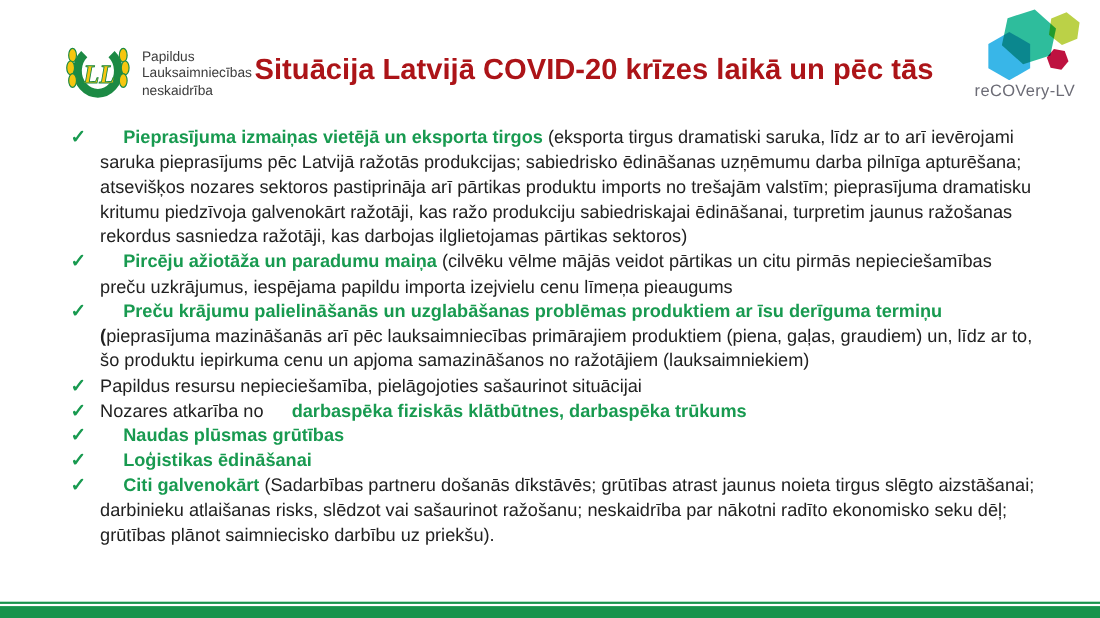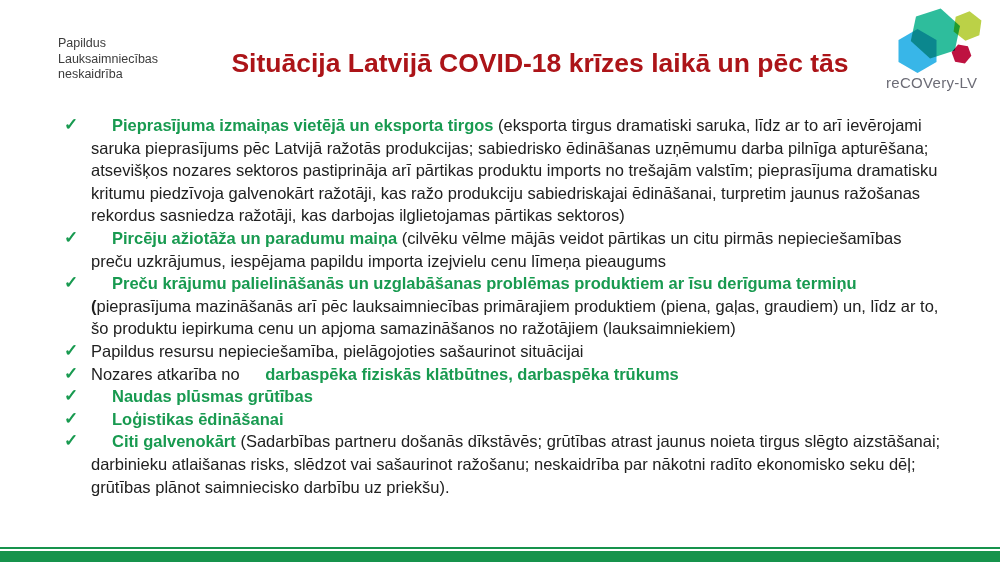--- a/index.html
+++ b/index.html
@@ -38,6 +38,20 @@
 <div class="slide">
 
   <div class="llu">
+    <span>
+      <svg width="62" height="62" viewBox="0 0 70 70">
+        <path d="M 21,15 A 21,23 0 1 0 49,15" fill="none" stroke-width="9" stroke="#1C8A44"></path>
+        <g stroke-width="1.2" stroke="#1C8A44">
+          <ellipse cx="9" cy="16" rx="4" ry="7" fill="#F6C60F"></ellipse>
+          <ellipse cx="7" cy="29" rx="4" ry="7" fill="#F6C60F"></ellipse>
+          <ellipse cx="9" cy="42" rx="4" ry="7" fill="#F6C60F"></ellipse>
+          <ellipse cx="61" cy="16" rx="4" ry="7" fill="#F6C60F"></ellipse>
+          <ellipse cx="63" cy="29" rx="4" ry="7" fill="#F6C60F"></ellipse>
+          <ellipse cx="61" cy="42" rx="4" ry="7" fill="#F6C60F"></ellipse>
+        </g>
+        <text x="20" y="45" font-size="27" font-weight="bold" font-style="italic" font-family="Liberation Serif, serif" stroke="#1C8A44" stroke-width="0.9" fill="#F6C60F">LL</text>
+      </svg>
+    </span>
     <div class="llu-text">
       <div>Papildus</div>
       <div>Lauksaimniecības</div>

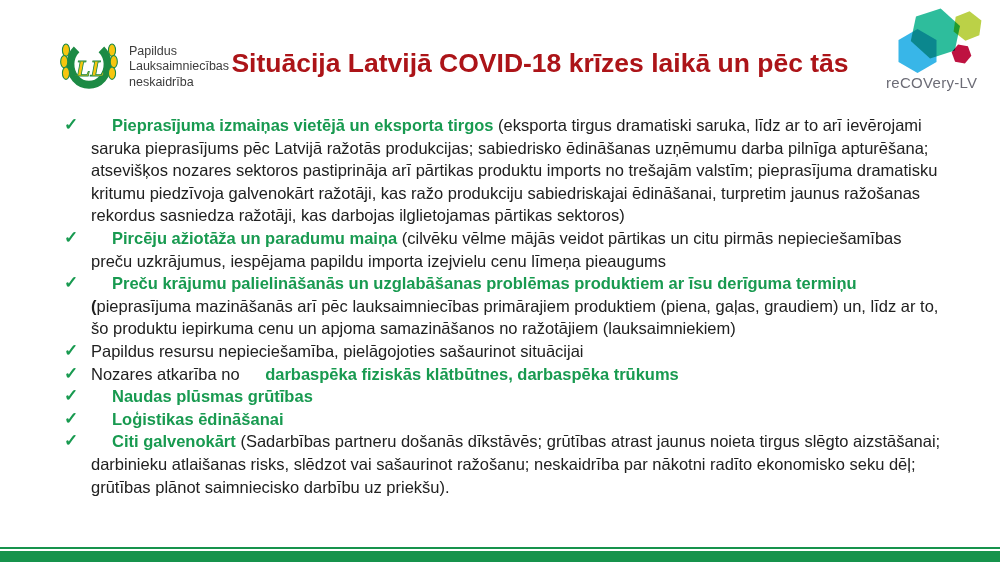--- a/index.html
+++ b/index.html
@@ -59,7 +59,7 @@
     </div>
   </div>
 
-  <div class="page-title">Situācija Latvijā COVID-18 krīzes laikā un pēc tās</div>
+  <div class="page-title">Situācija Latvijā COVID-20 krīzes laikā un pēc tās</div>
 
   <div class="recovery">
     <span>

